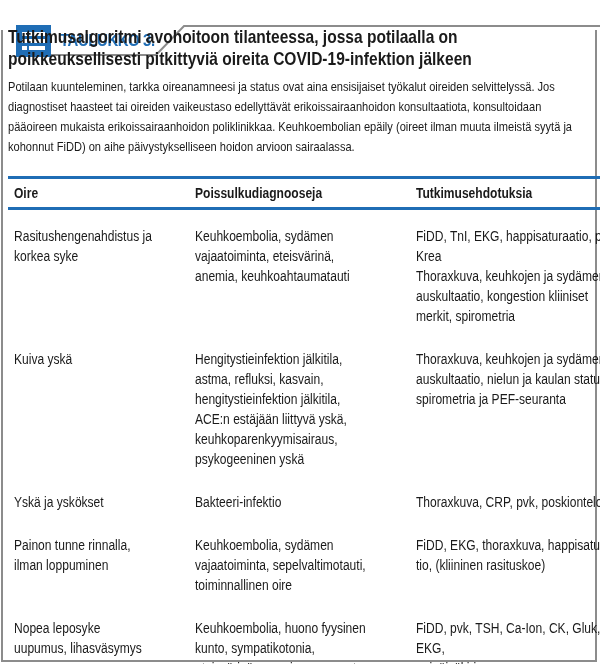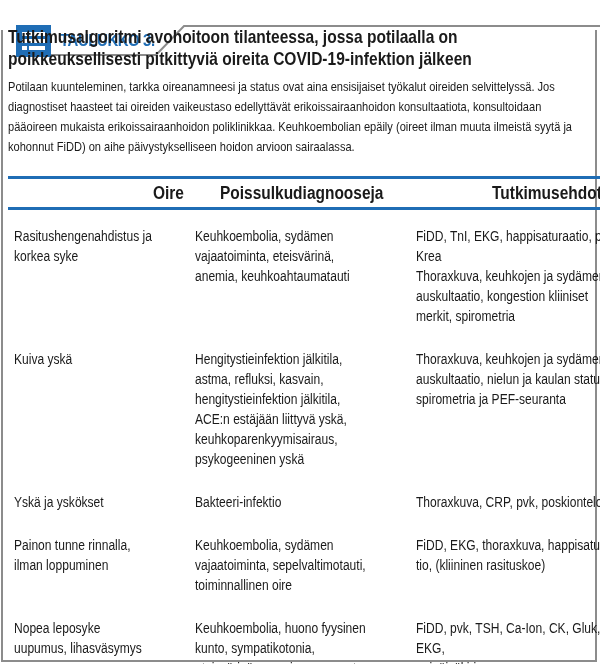--- a/index.html
+++ b/index.html
@@ -21,8 +21,8 @@
   .intro { font-size: 13.2px; line-height: 20px; margin-top: 7px; width: 690px;
            transform: scaleX(0.84); transform-origin: left; }
   table { position: absolute; left: 8px; top: 176px; width: 582px; border-collapse: collapse; }
-  thead th { border-top: 3px solid #1f6db5; border-bottom: 3px solid #1f6db5; text-align: right;
-             font-weight: bold; font-size: 18px; height: 28px; padding: 0 0 0 6px; }
+  thead th { border-top: 3px solid #1f6db5; border-bottom: 3px solid #1f6db5; text-align: left;
+             font-weight: bold; font-size: 14px; height: 28px; padding: 0 0 0 6px; }
   th span, td span { display: inline-block; transform: scaleX(0.86); transform-origin: left; white-space: pre-line; }
   td { vertical-align: top; font-size: 14px; line-height: 20px; padding: 16px 0 7px 6px; }
   td.c1 { width: 152px; } td.c2 { width: 188px; margin-left: 48px; }

